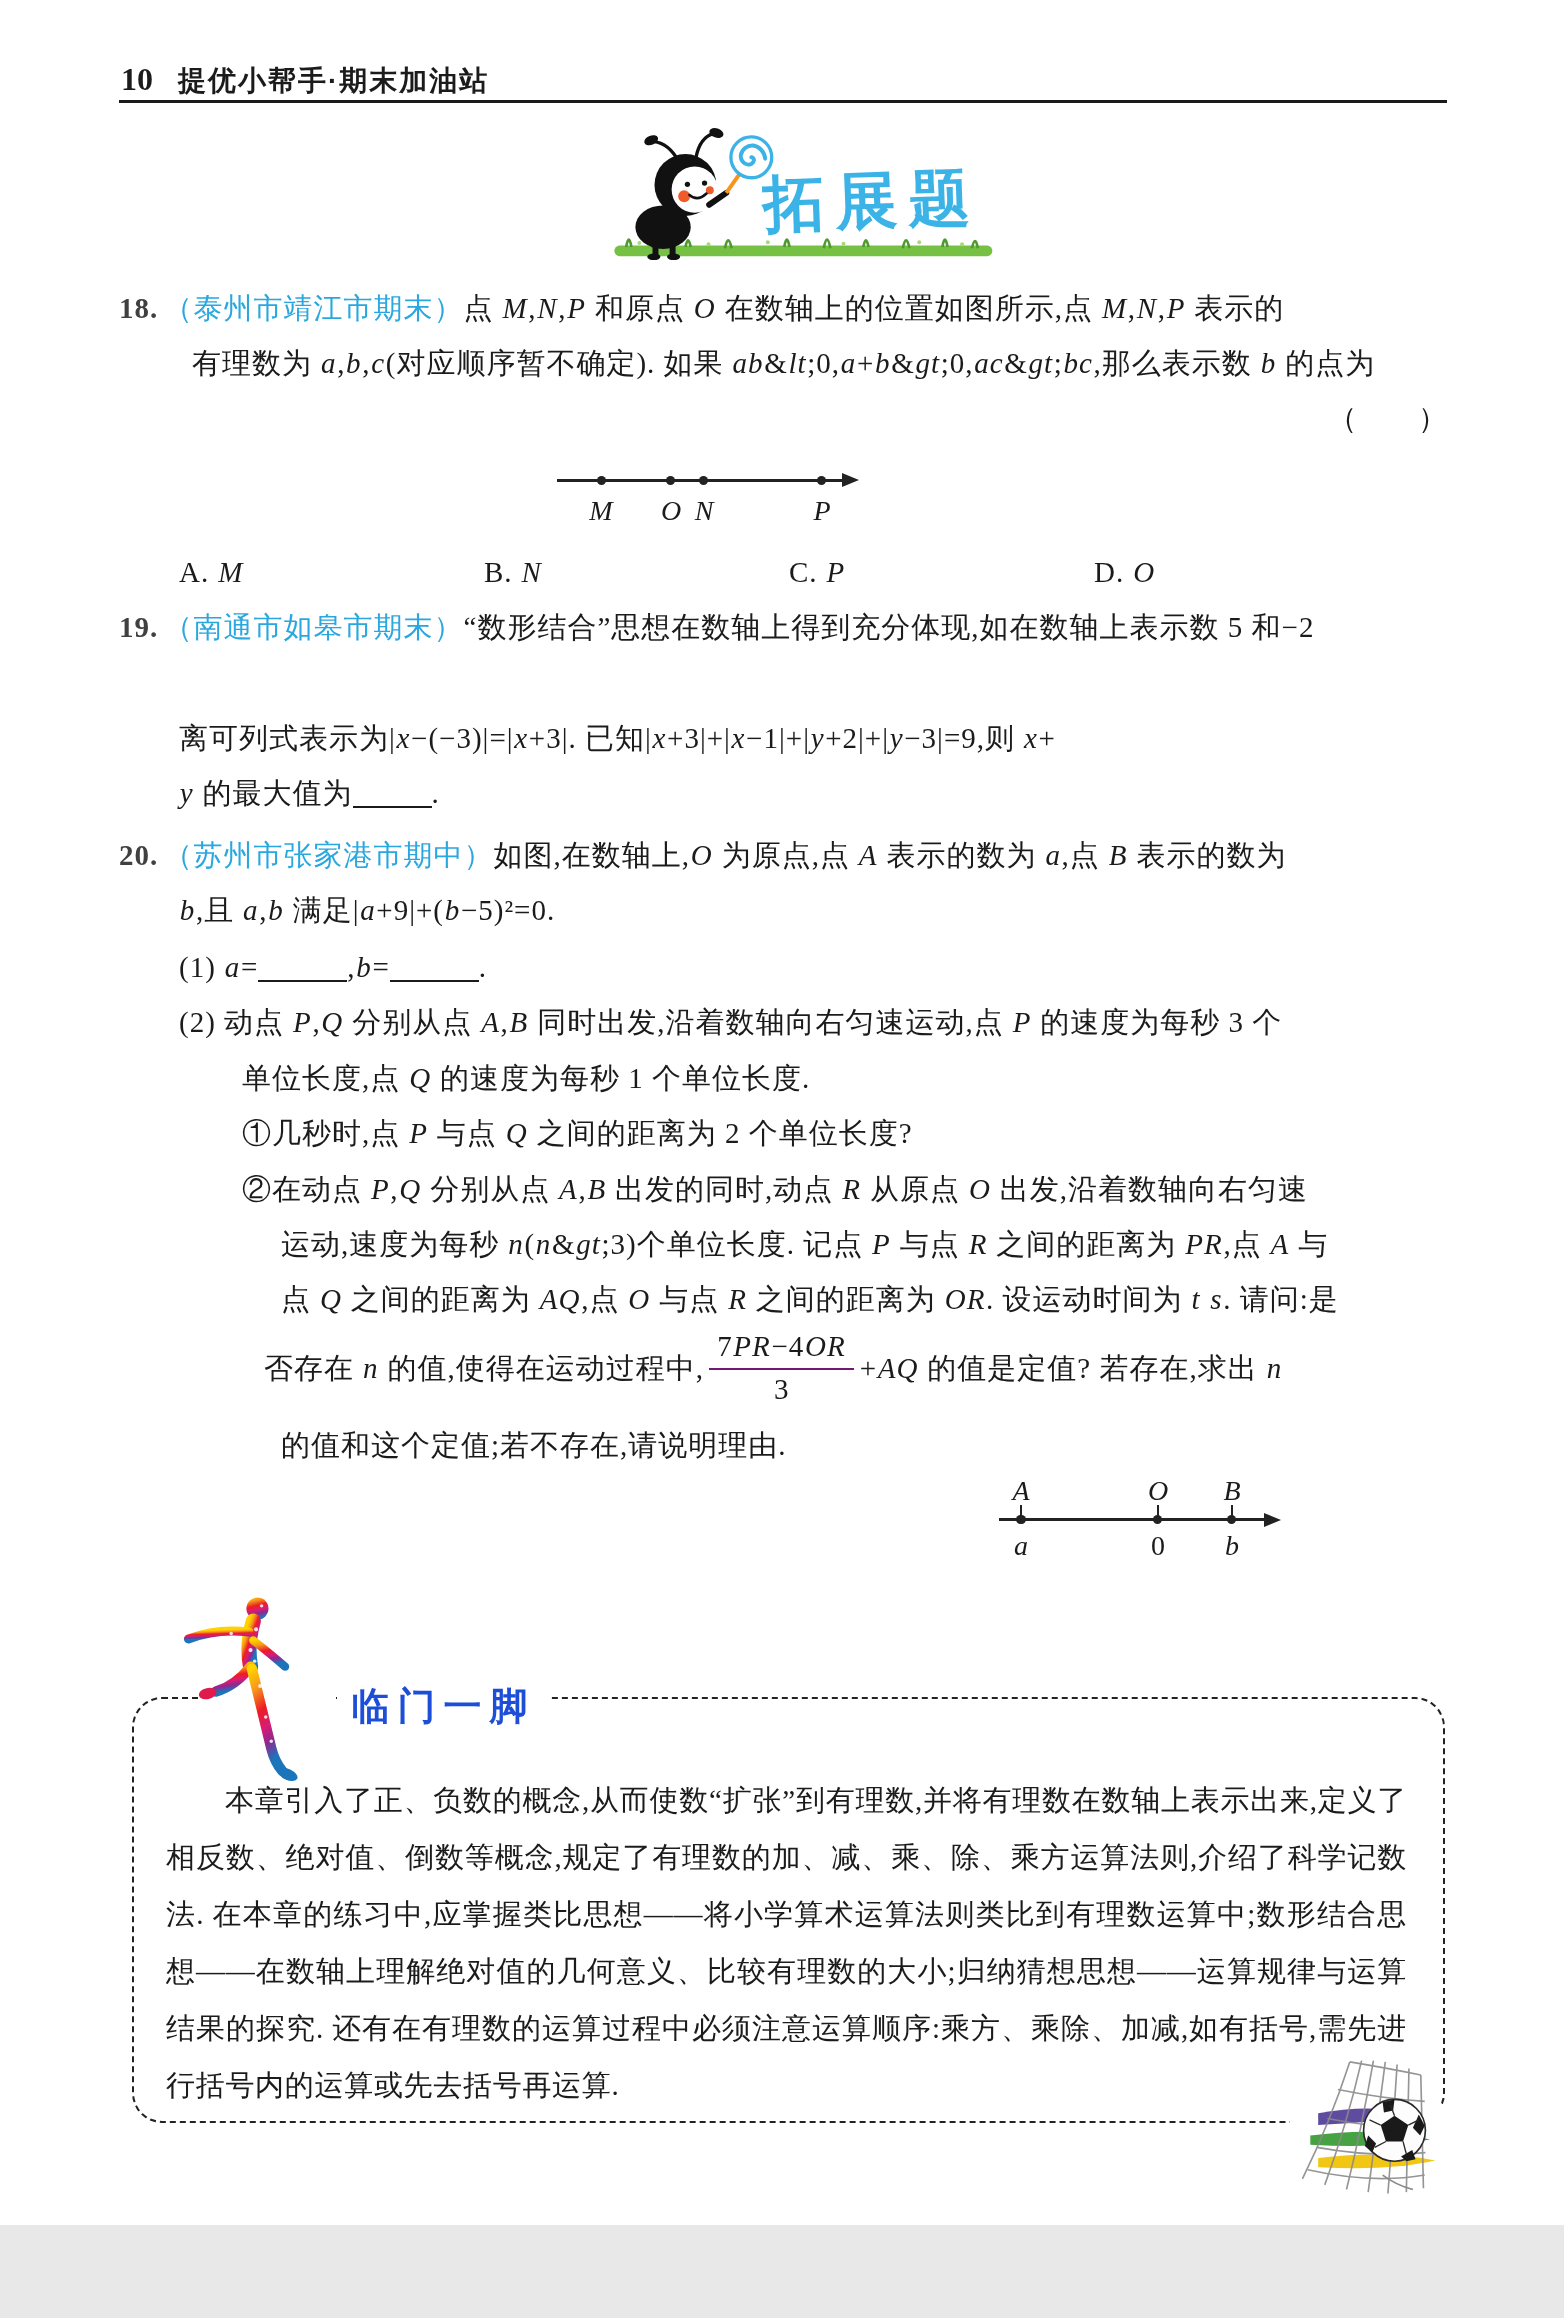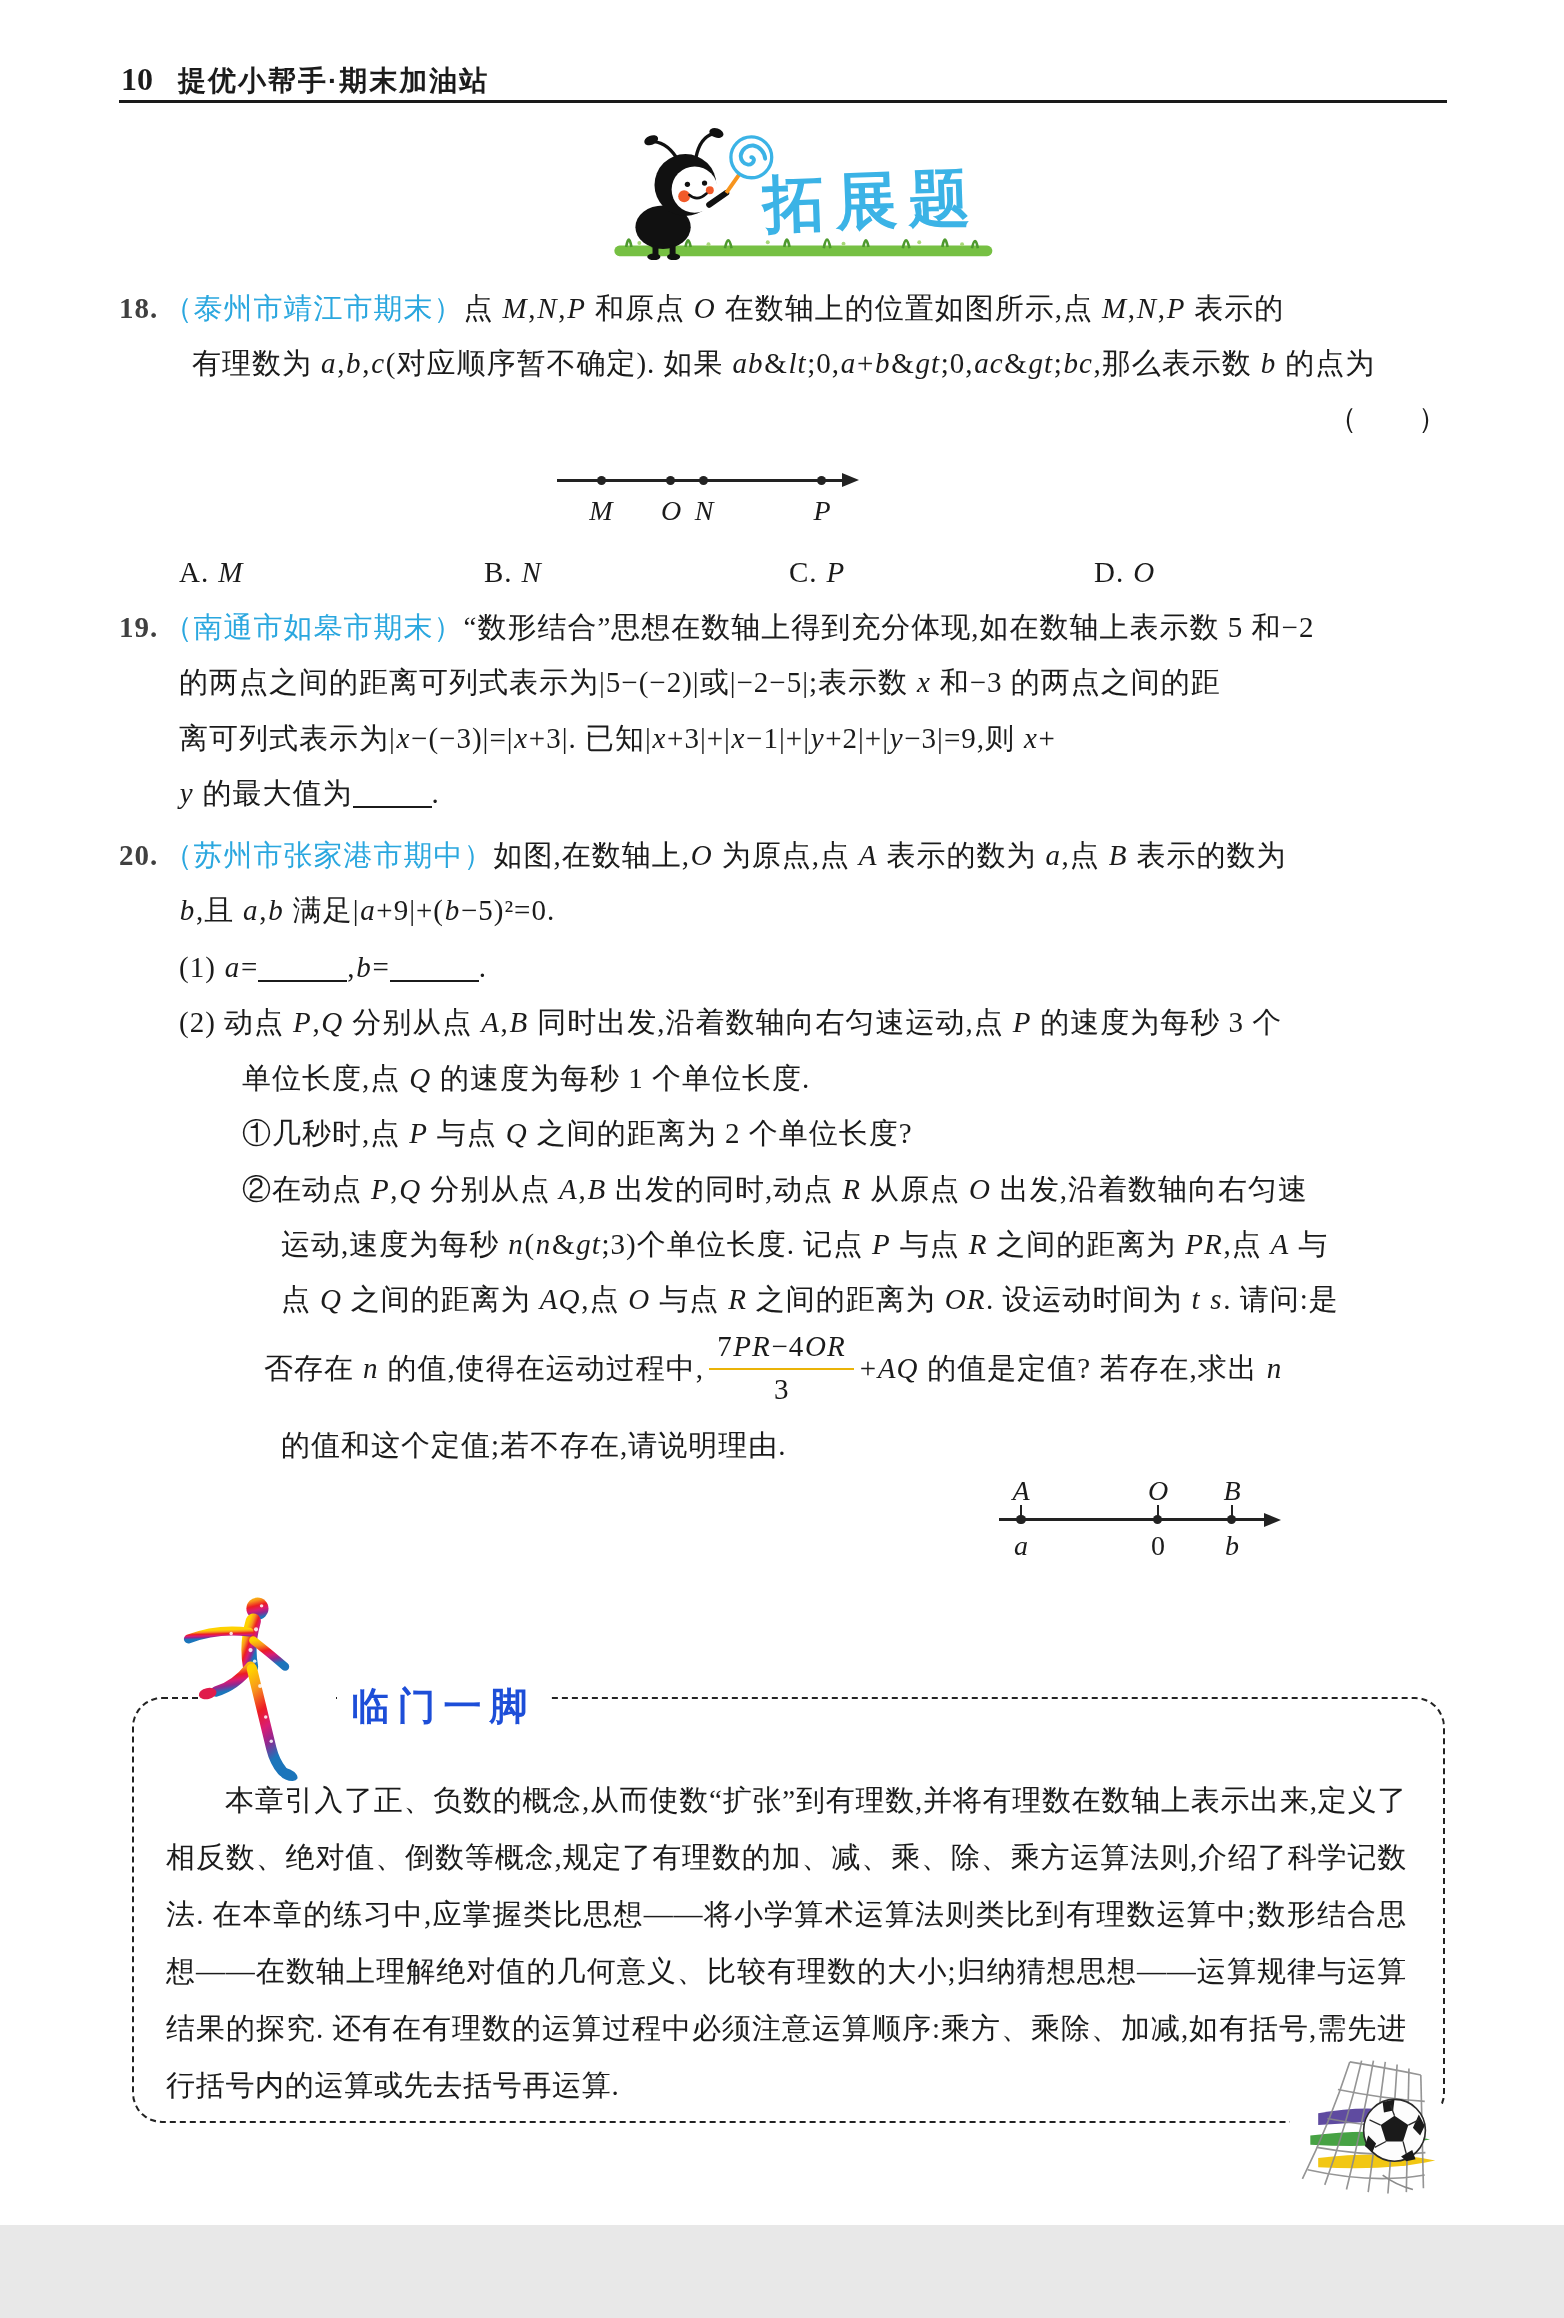--- a/index.html
+++ b/index.html
@@ -144,9 +144,6 @@
   <div class="line" style="left:119px; top:610px;">
     <span class="pnum">19.</span><span class="psrc">（南通市如皋市期末）</span><span>“数形结合”思想在数轴上得到充分体现,如在数轴上表示数 5 和−2</span>
   </div>
-  <div class="line" style="left:179px; top:665px;">
-    <span>的两点之间的距离可列式表示为|5−(−2)|或|−2−5|;表示数 <i>x</i> 和−3 的两点之间的距</span>
-  </div>
   <div class="line" style="left:179px; top:721px;">
     <span>离可列式表示为|<i>x</i>−(−3)|=|<i>x</i>+3|. 已知|<i>x</i>+3|+|<i>x</i>−1|+|<i>y</i>+2|+|<i>y</i>−3|=9,则 <i>x</i>+</span>
   </div>

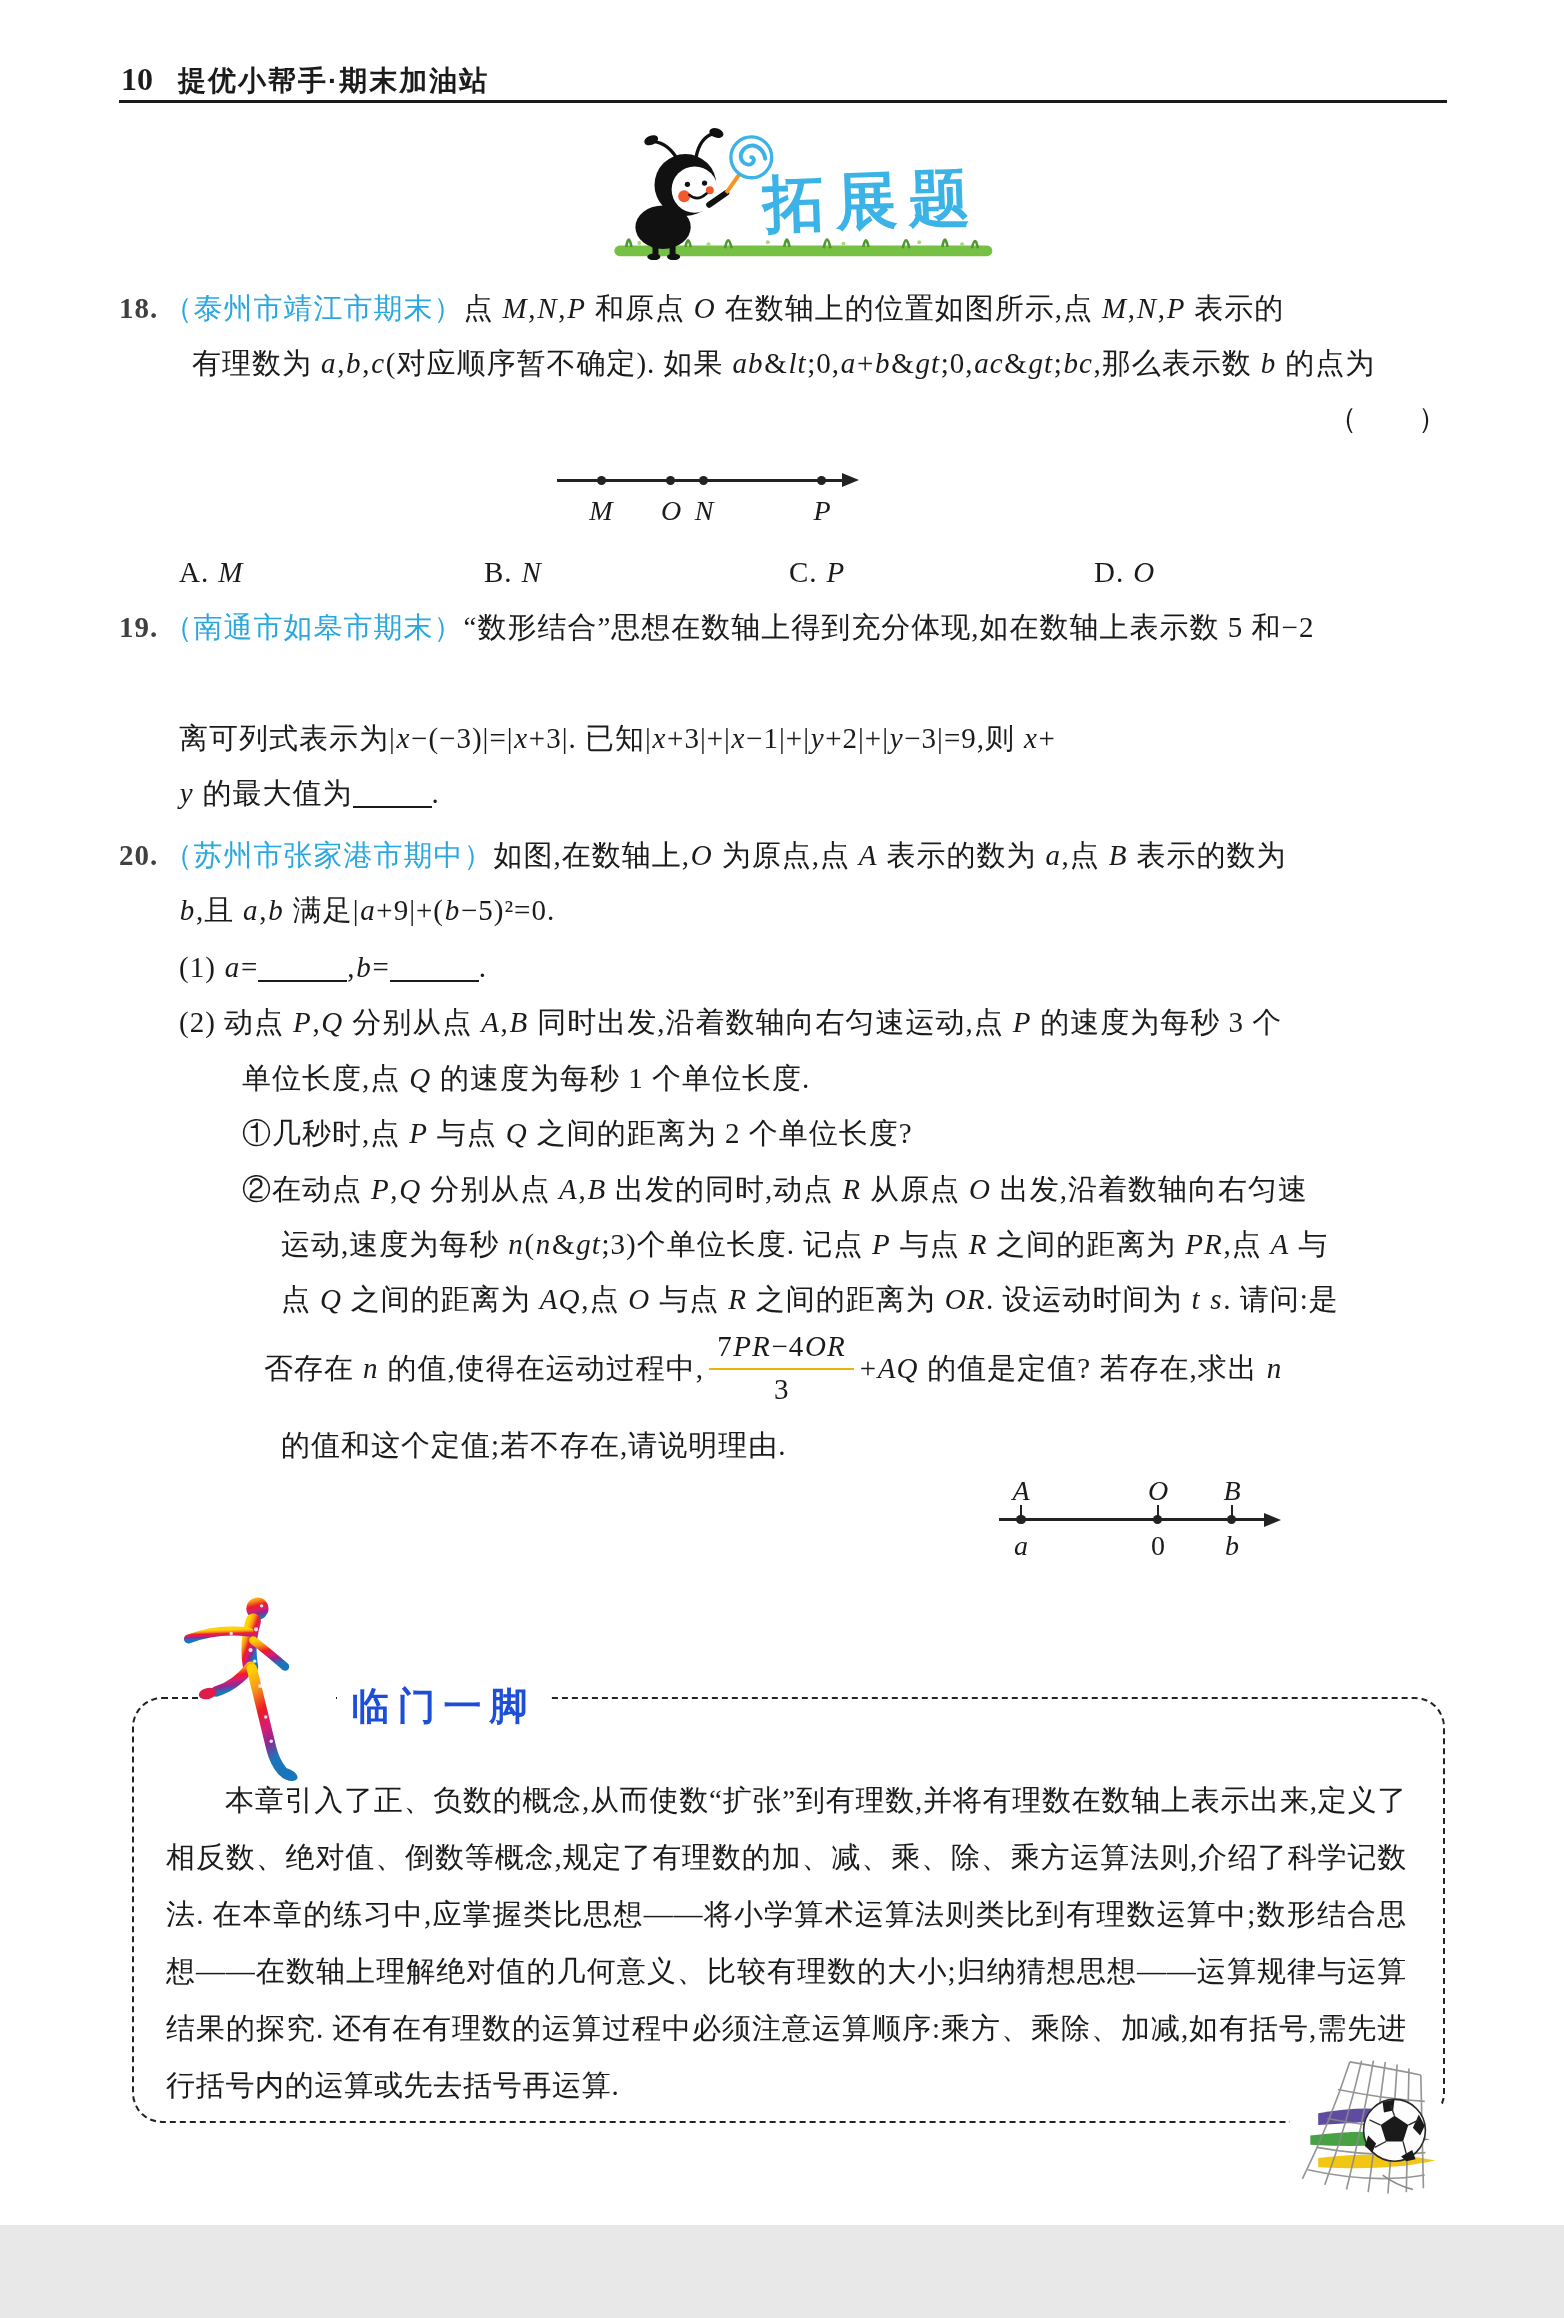--- a/index.html
+++ b/index.html
@@ -33,7 +33,7 @@
   
   .frac-line{display:flex; align-items:center;}
   .fraction{display:inline-flex; flex-direction:column; align-items:center; margin:0 5.3px; vertical-align:middle;}
-  .fraction .fnum{padding:0 8px 4px; border-bottom:2px solid #eab308;}
+  .fraction .fnum{padding:0 8px 4px; border-bottom:2px solid #701a75;}
   .fraction .fden{padding-top:2.6px;}
   
   .numline{position:absolute;}

